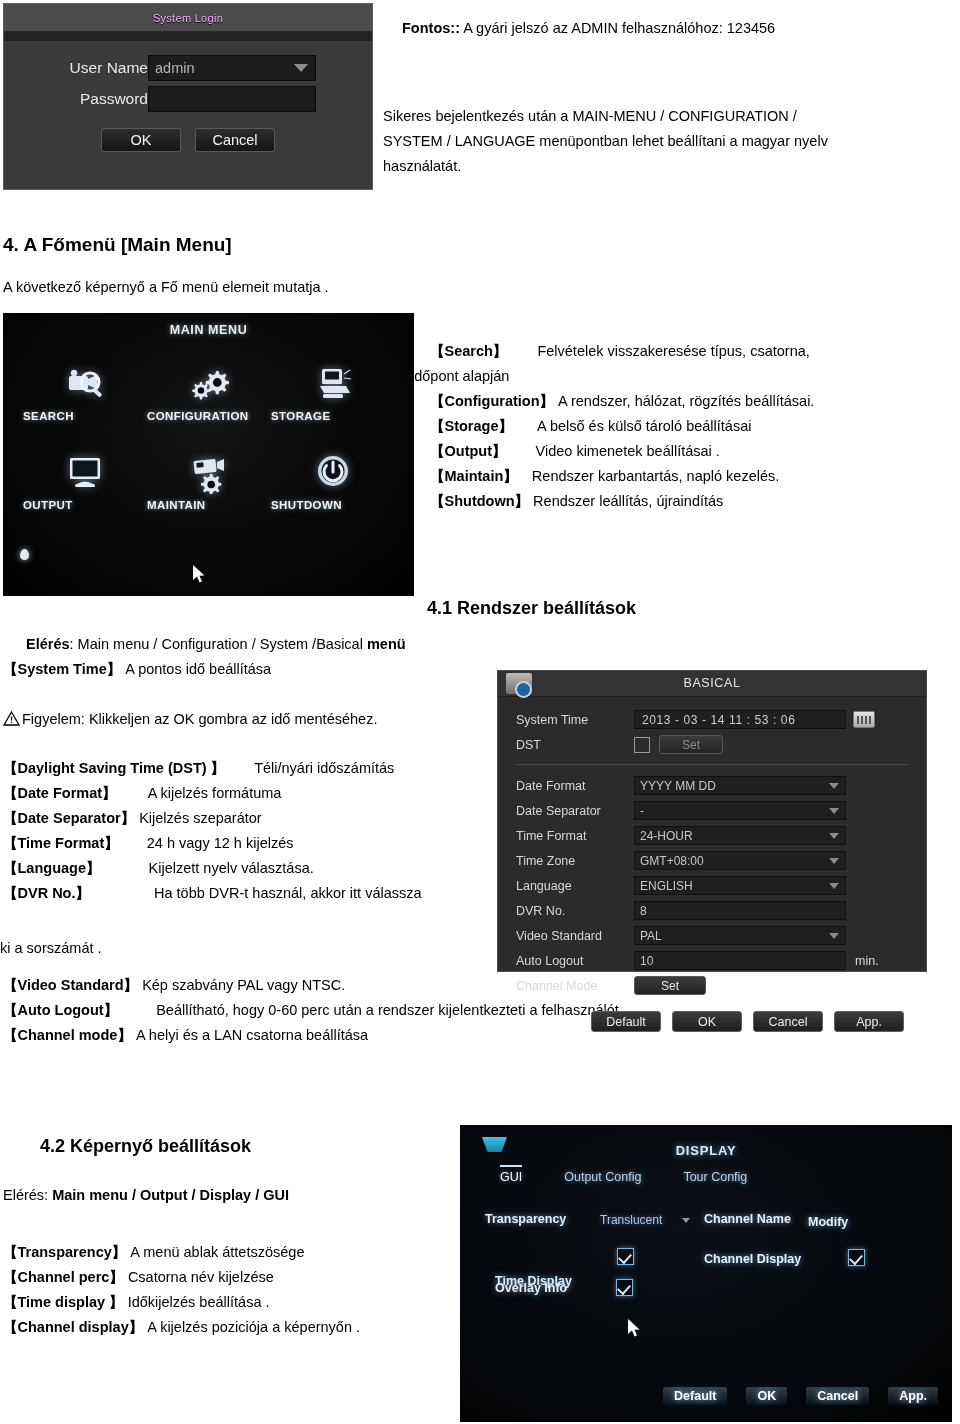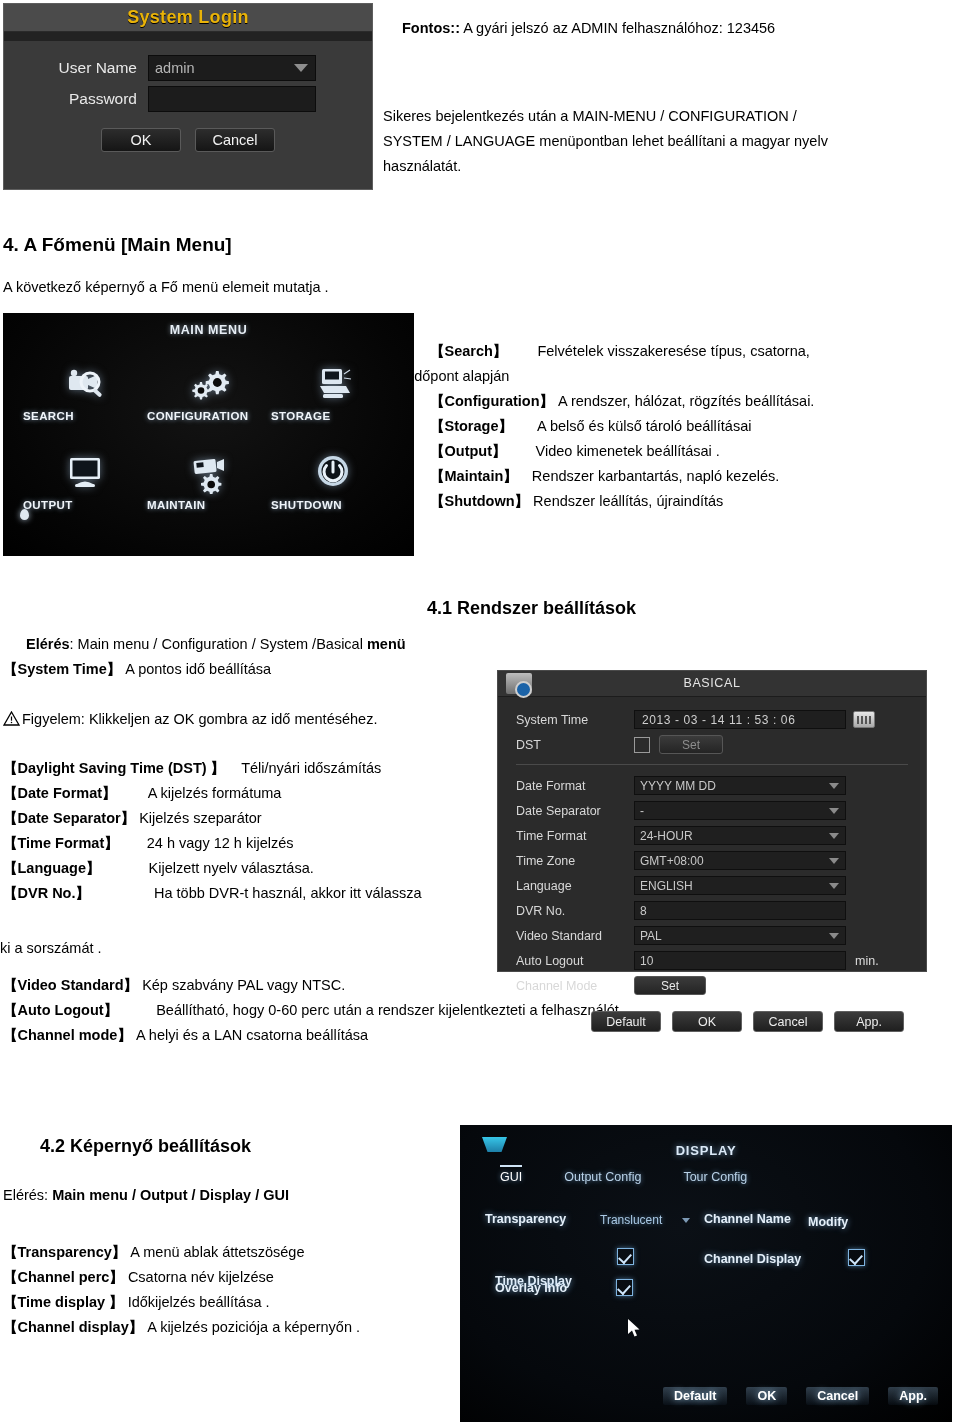--- a/index.html
+++ b/index.html
@@ -29,7 +29,7 @@
   .login-title {
     height:28px; background:#4b4b4b;
     border-bottom:1px solid #2a2a2a;
-    color:#eab308; font-size:18px; font-weight:bold;
+    color:#f0abfc; font-size:11px; font-weight:normal;
     display:flex; align-items:center; justify-content:center;
     letter-spacing:.3px;
     text-shadow:0 1px 0 #000;

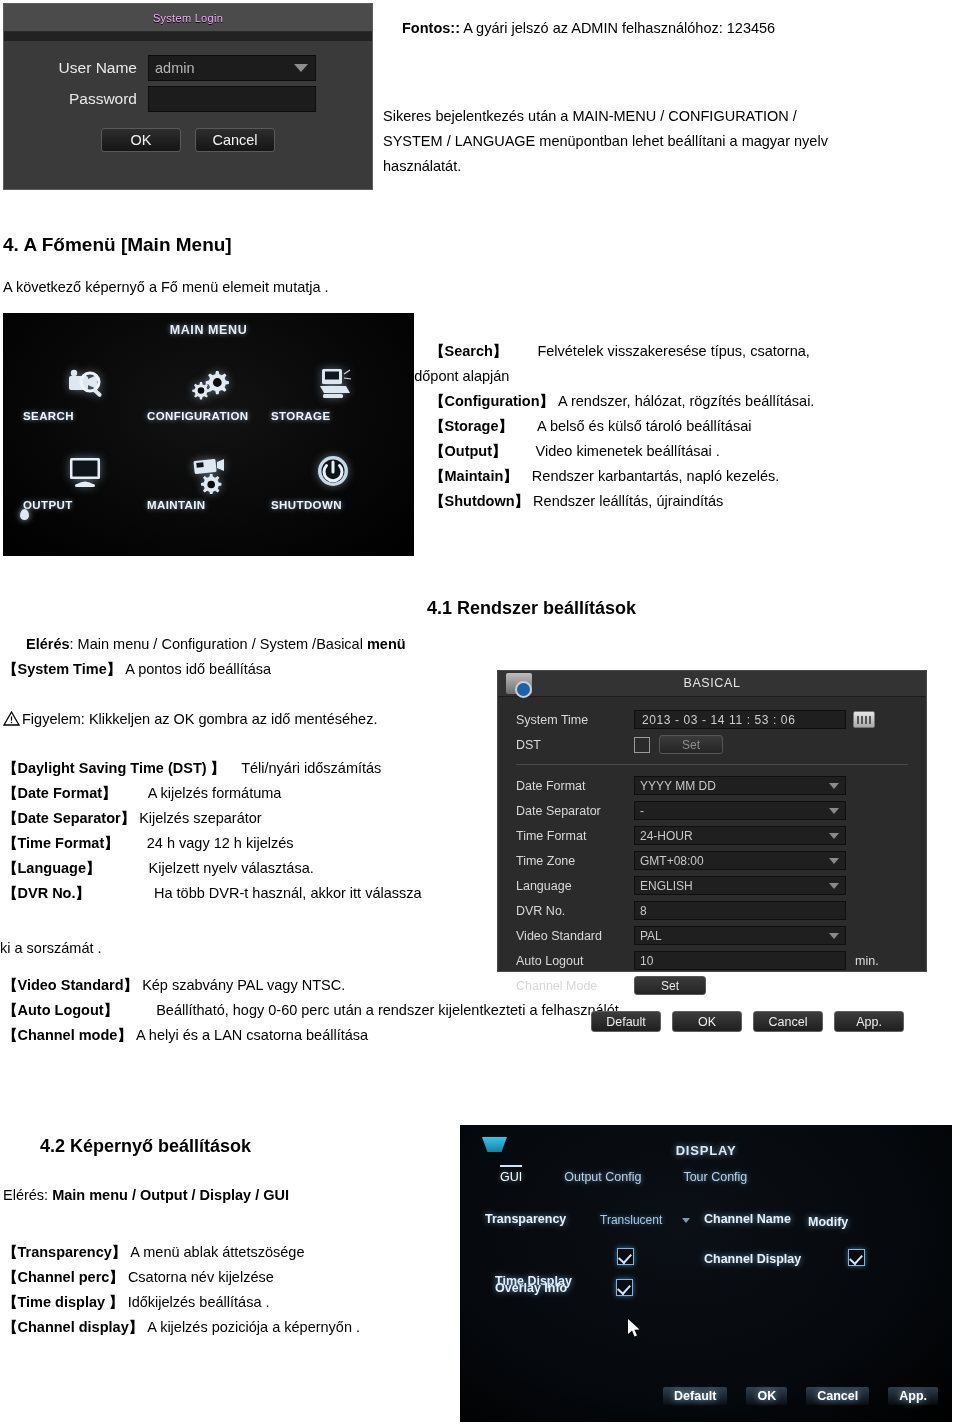--- a/index.html
+++ b/index.html
@@ -38,7 +38,7 @@
   .login-body { padding:14px 22px 0 22px; }
   .lrow { display:flex; align-items:center; margin-bottom:5px; }
   .llabel {
-    width:122px; text-align:right; padding-right:11px;
+    width:122px; text-align:right; 
     color:#e9e9e9; font-size:15.5px;
   }
   .lfield {

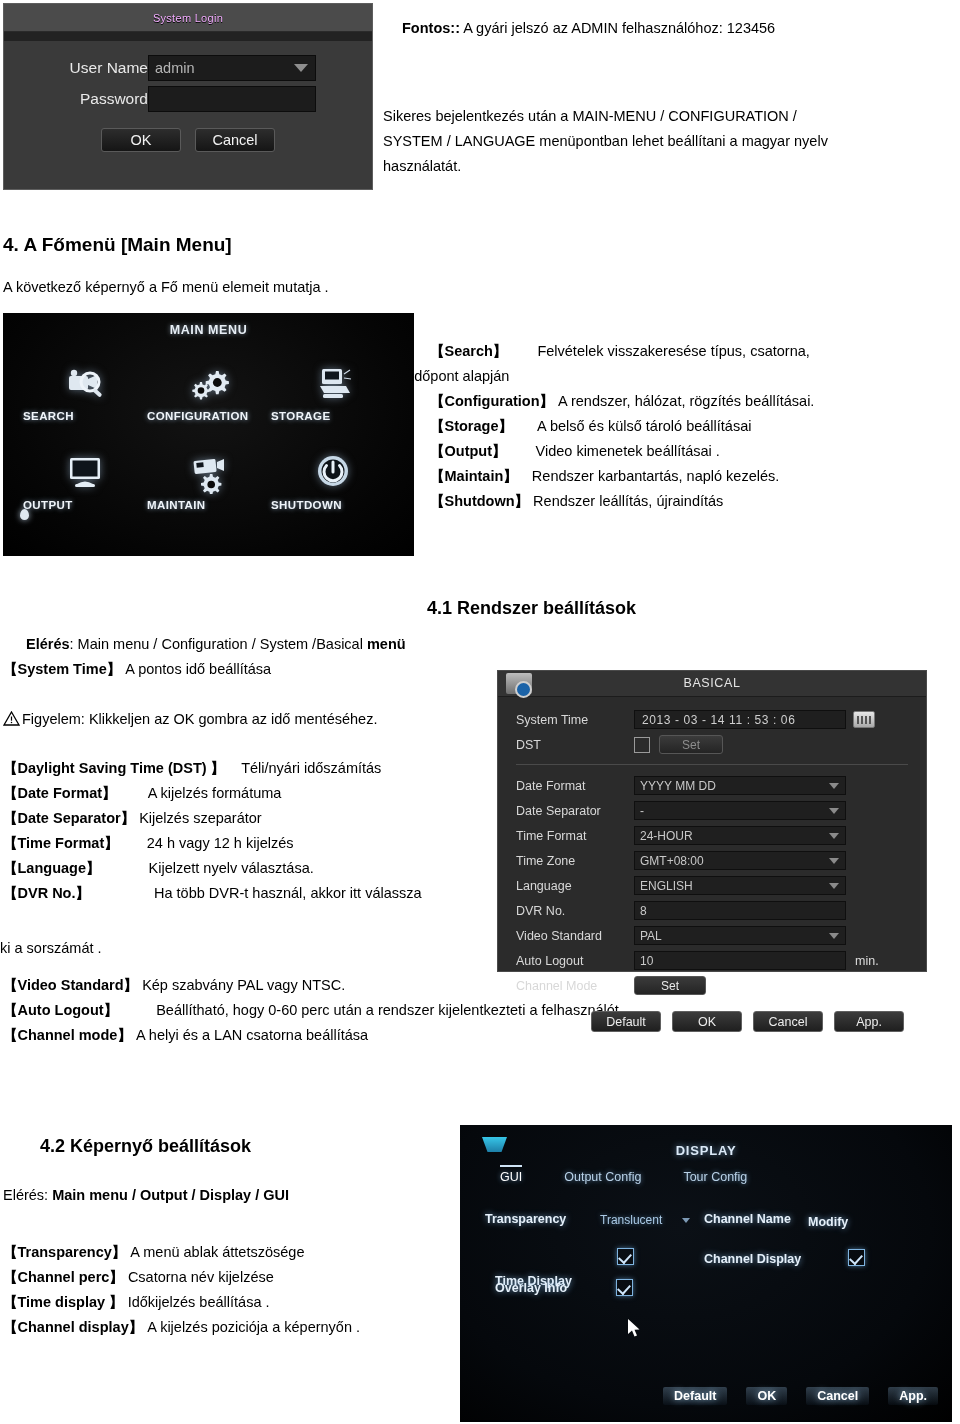--- a/index.html
+++ b/index.html
@@ -63,7 +63,7 @@
 
   
   .mainmenu {
-    position:absolute; left:3px; top:313px; width:411px; height:243px;
+    position:absolute; left:3px; top:313px; width:411px; height:283px;
     background:radial-gradient(ellipse at 50% 40%, #131313 0%, #050505 70%, #000 100%);
     overflow:hidden;
   }

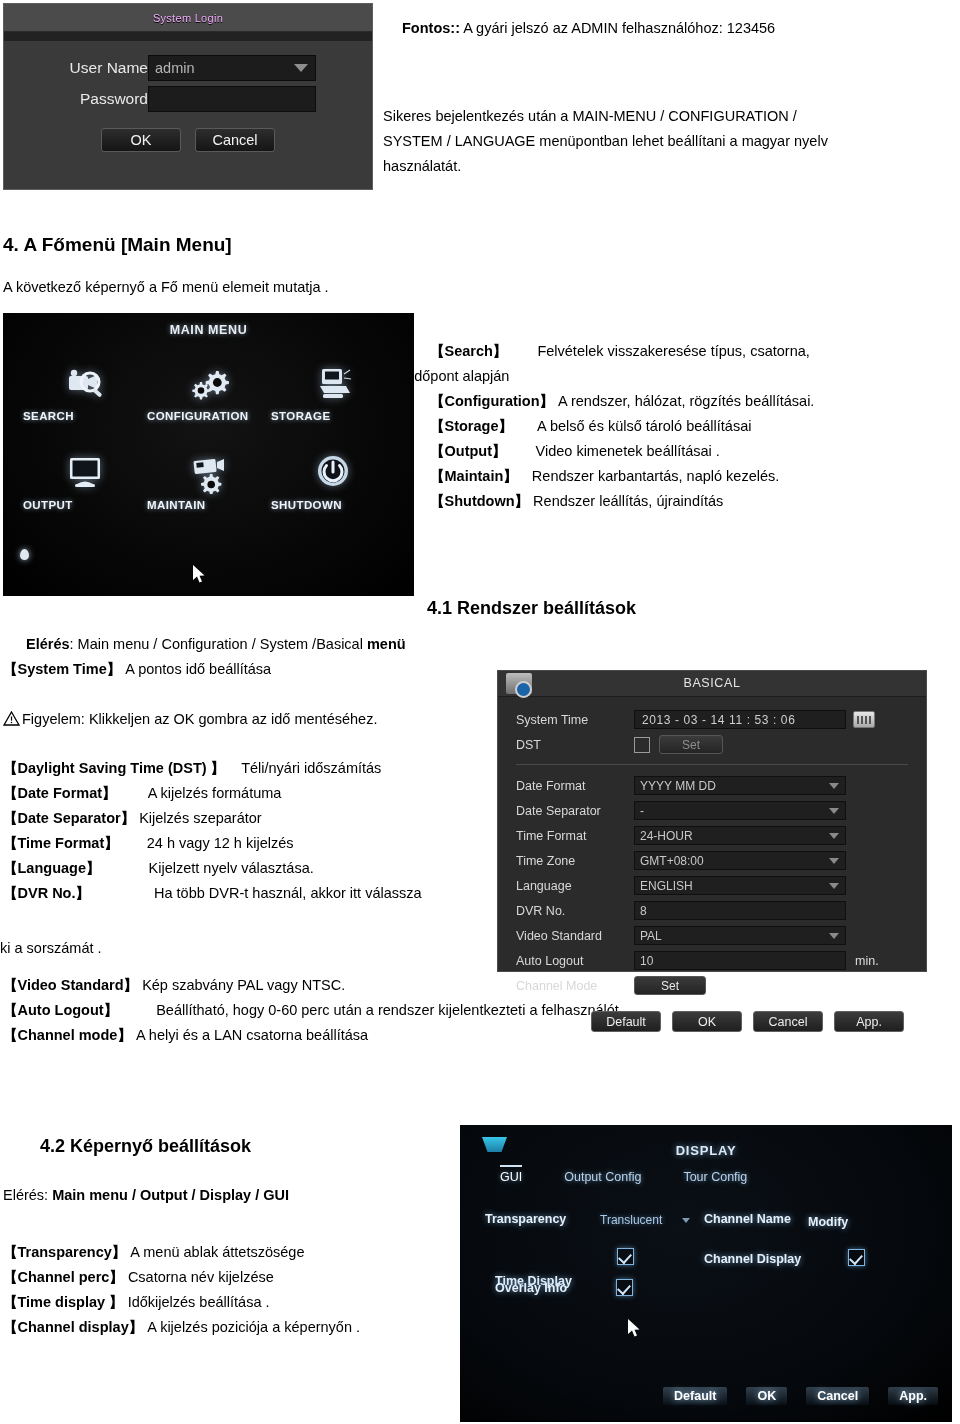--- a/index.html
+++ b/index.html
@@ -393,7 +393,7 @@
   <div class="txt" style="left:3px; top:756px; width:480px;">
     <div>
       <span class="b">【Daylight Saving Time (DST) 】</span>
-      <span style="margin-left:12px;text-align:center;">Téli/nyári időszámítás</span>
+      <span style="margin-left:25px;text-align:center;">Téli/nyári időszámítás</span>
     </div>
     <div>
       <span class="b">【Date Format】</span>

